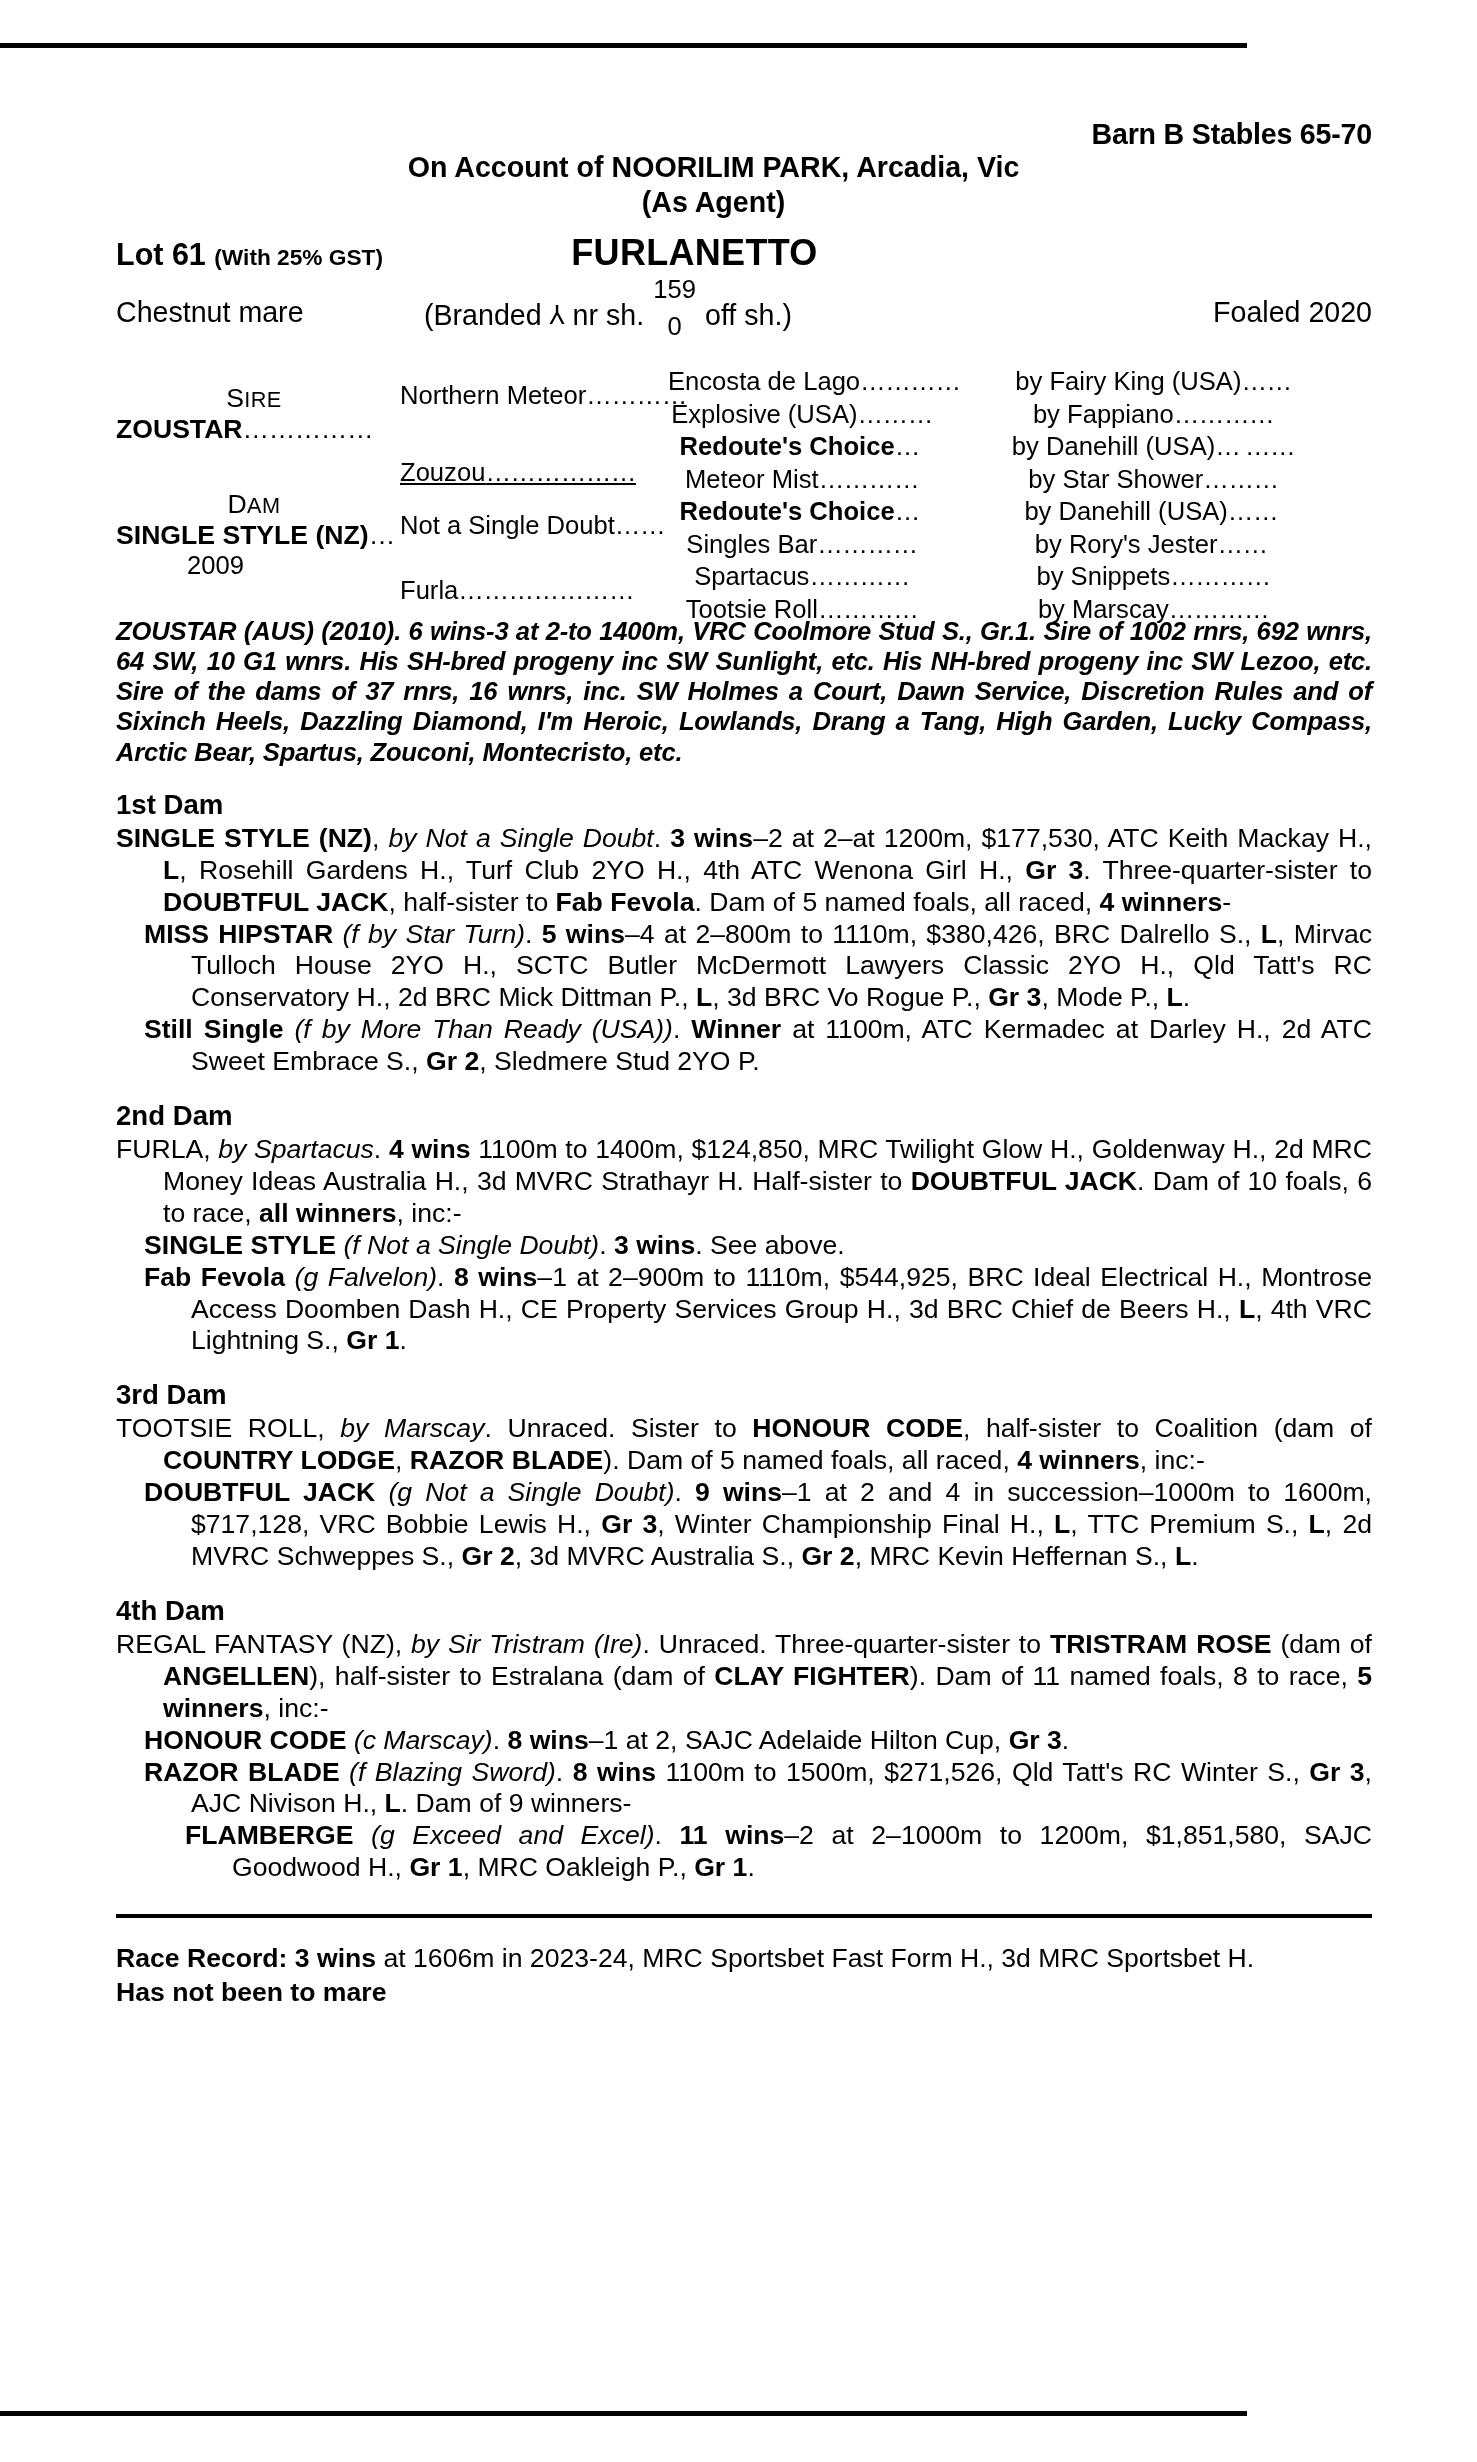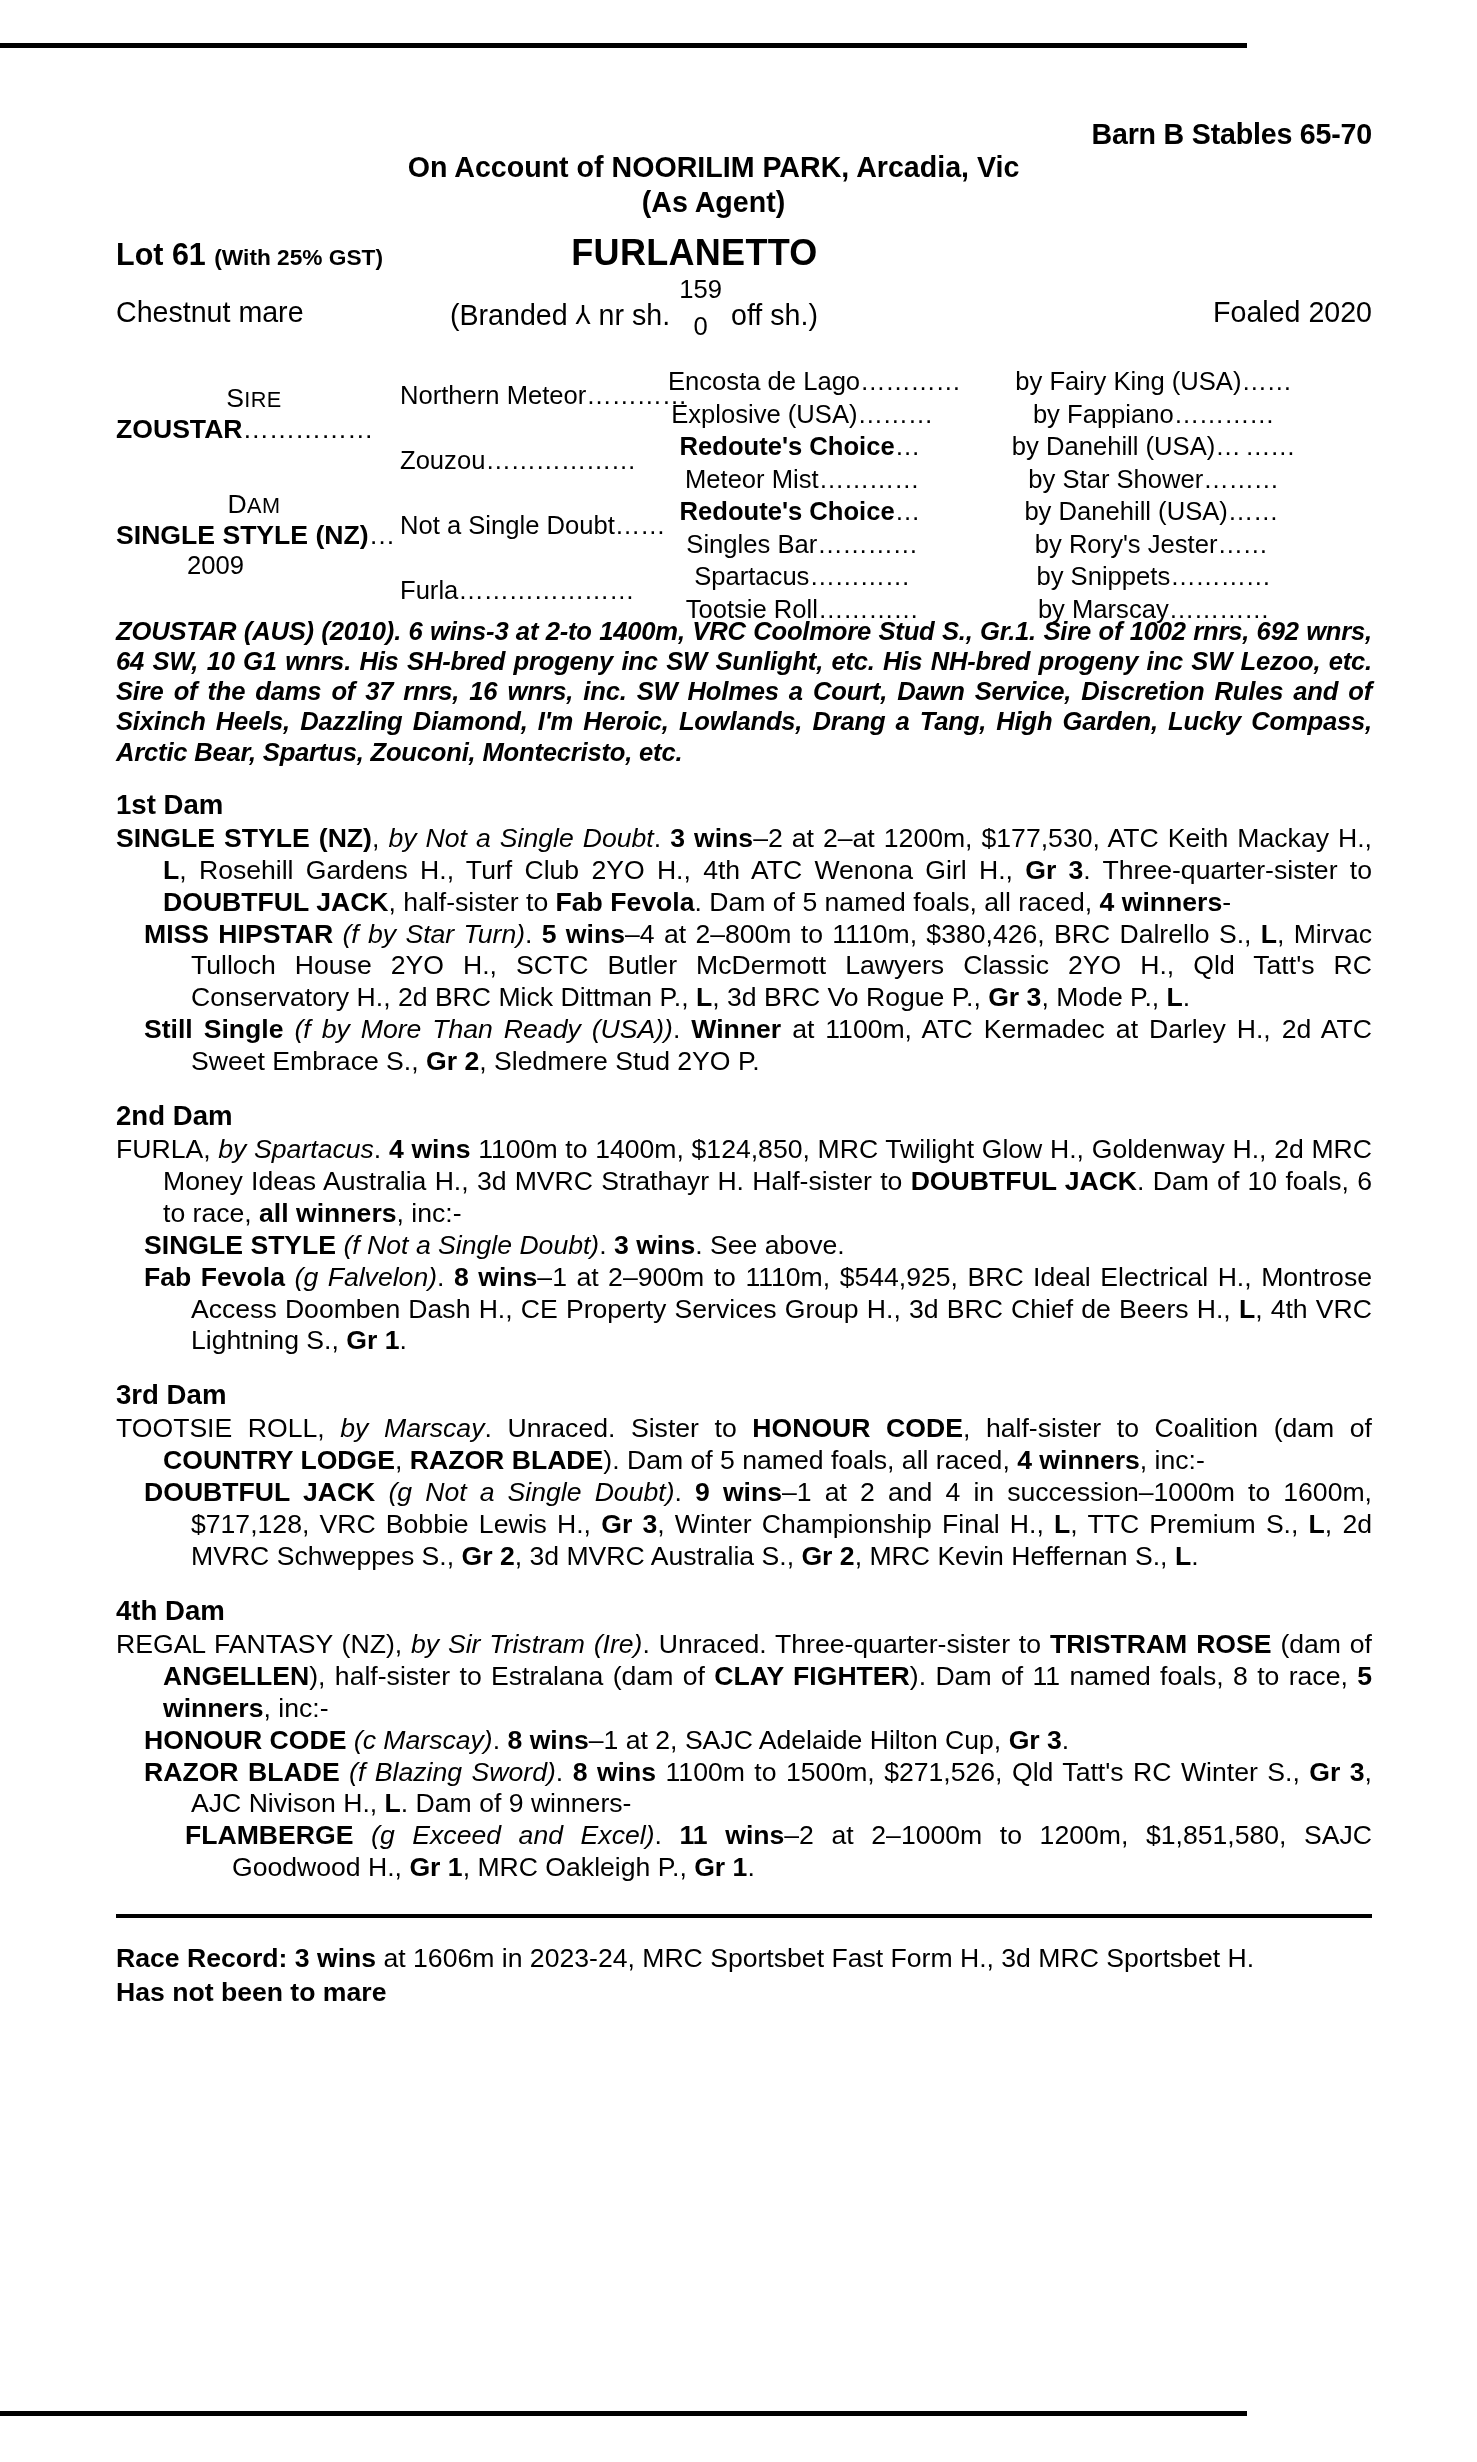--- a/index.html
+++ b/index.html
@@ -111,7 +111,7 @@
   }
   .branded {
     position: absolute;
-    left: 334px;
+    left: 308px;
     top: 7.9px;
     font-size: 28.6px;
     white-space: nowrap;

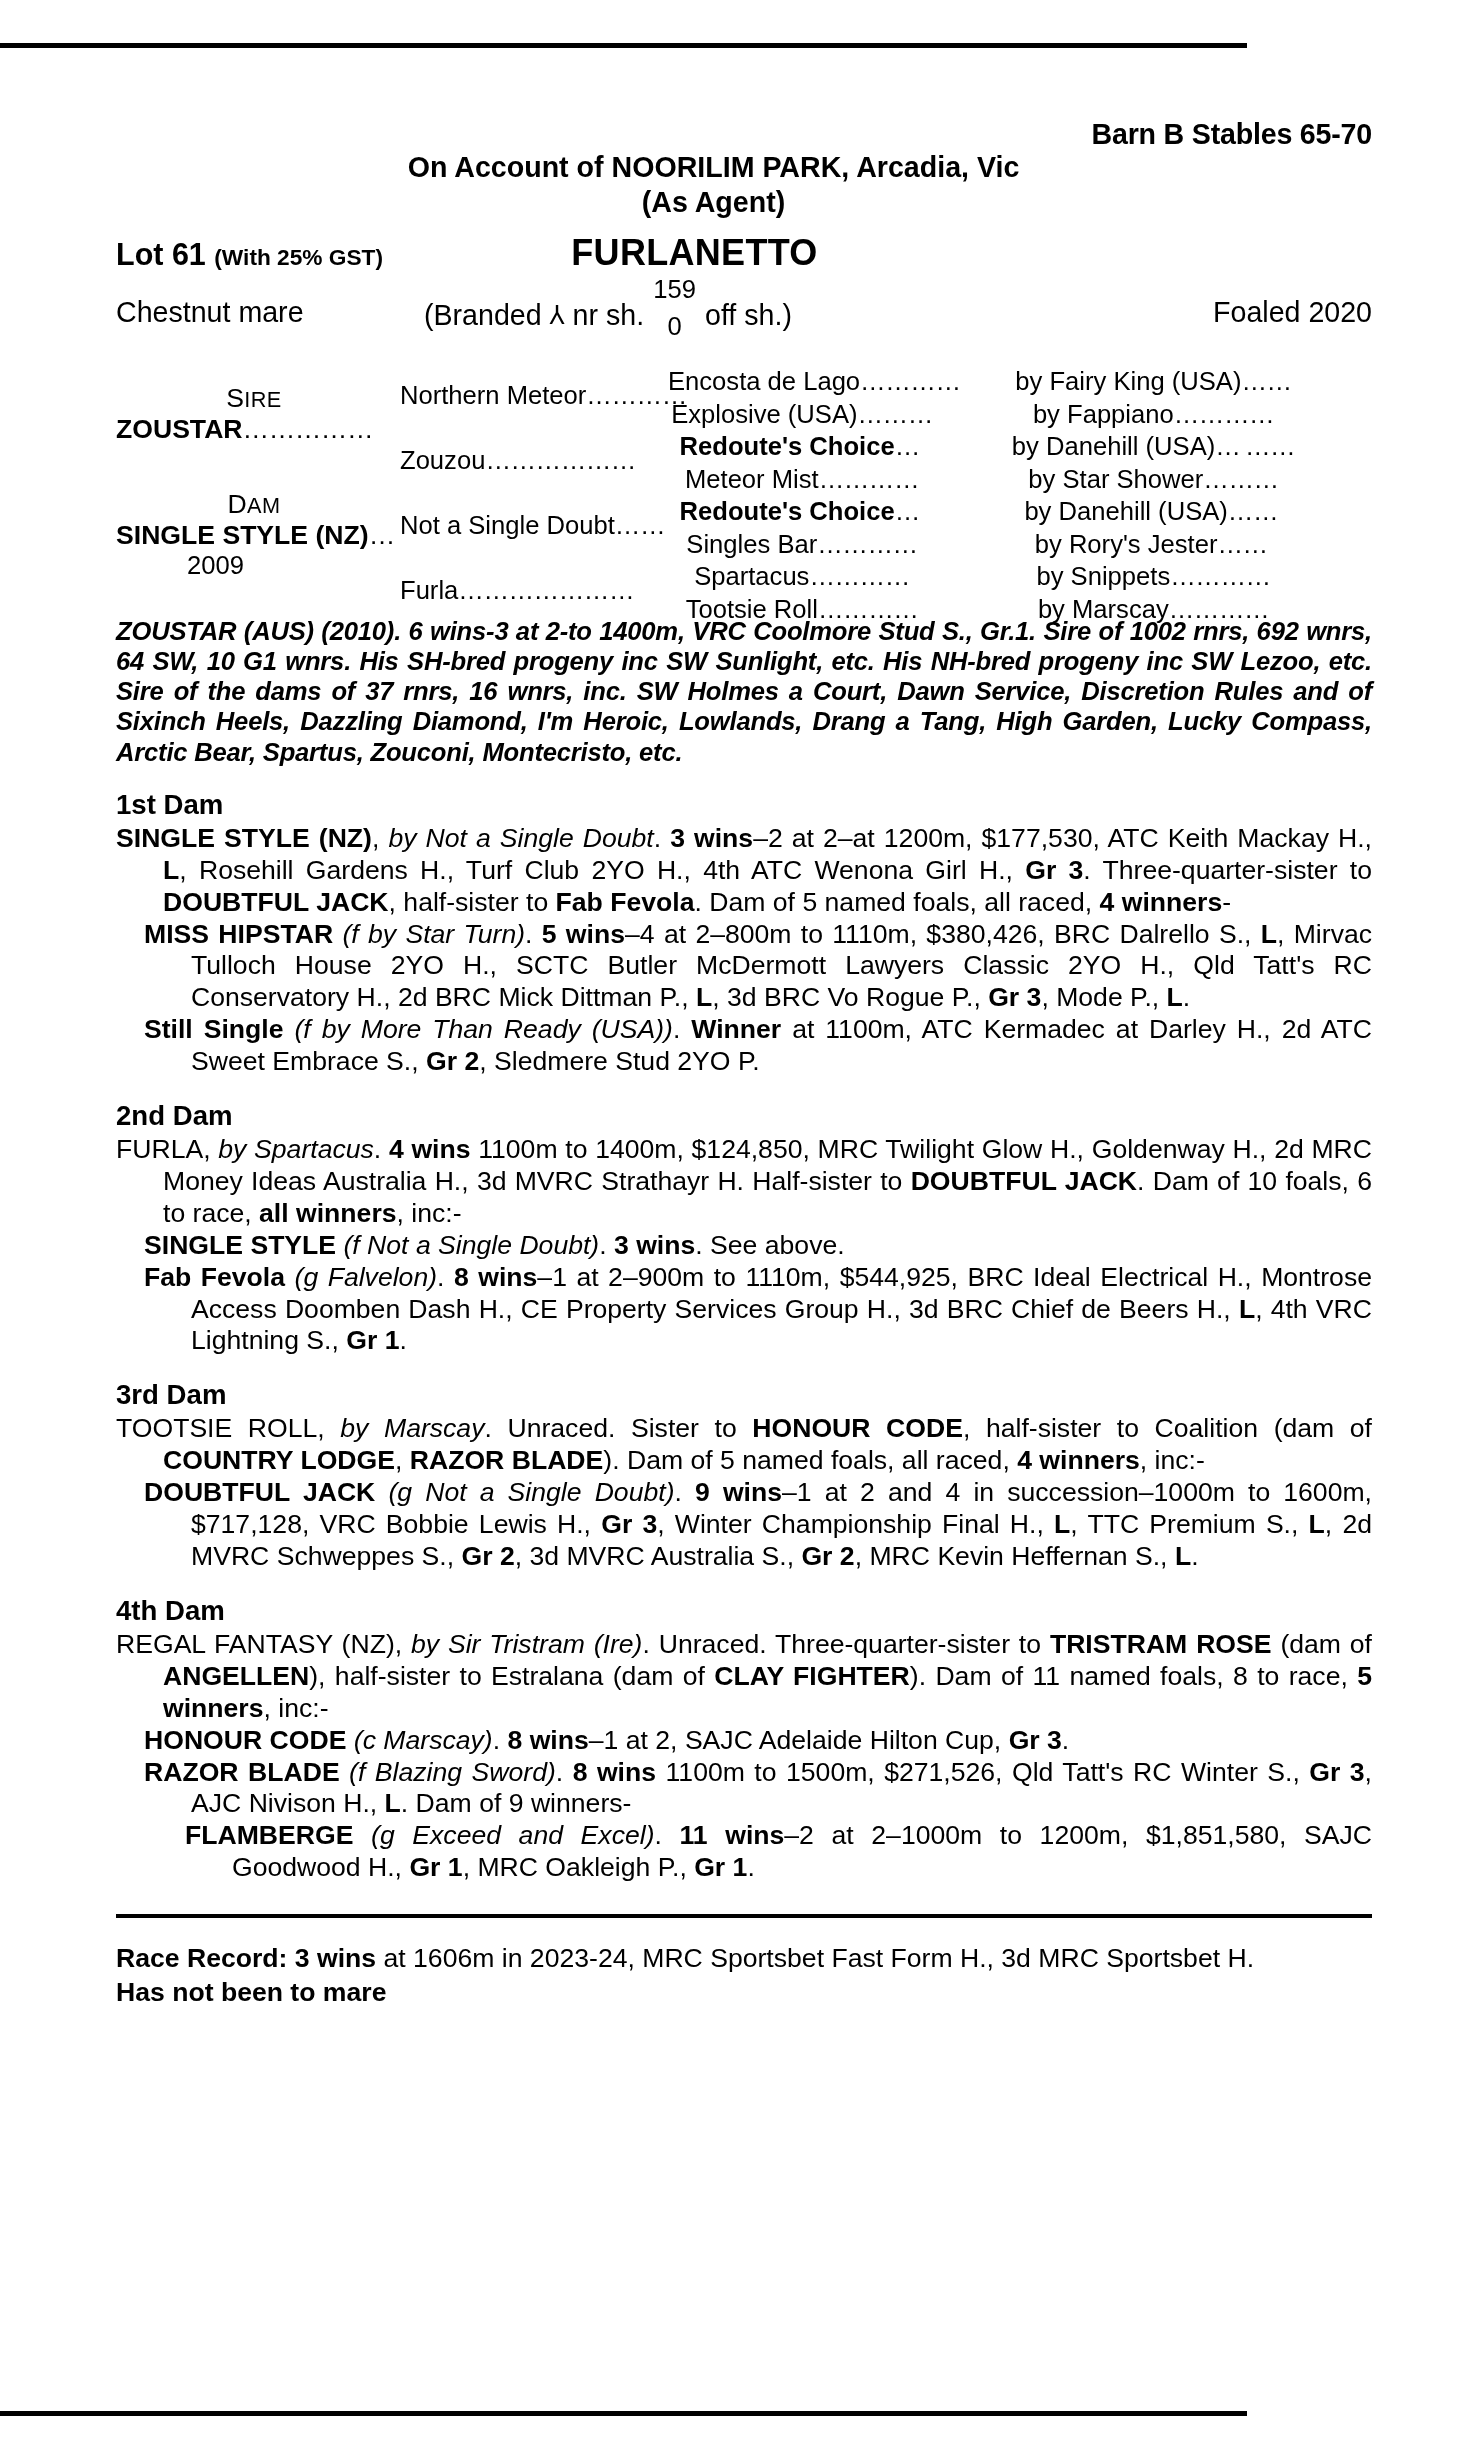--- a/index.html
+++ b/index.html
@@ -339,7 +339,7 @@
         <div class="gp-name" style="position:absolute;top:13.8px;left:0;">
           <span>Northern Meteor</span><span class="lead">…………</span>
         </div>
-        <div class="gp-name" style="position:absolute;top:79px;left:0;">
+        <div class="gp-name" style="position:absolute;top:91px;left:0;text-decoration:underline;">
           <span>Zouzou</span><span class="lead">………………</span>
         </div>
         <div class="gp-name" style="position:absolute;top:144px;left:0;">

